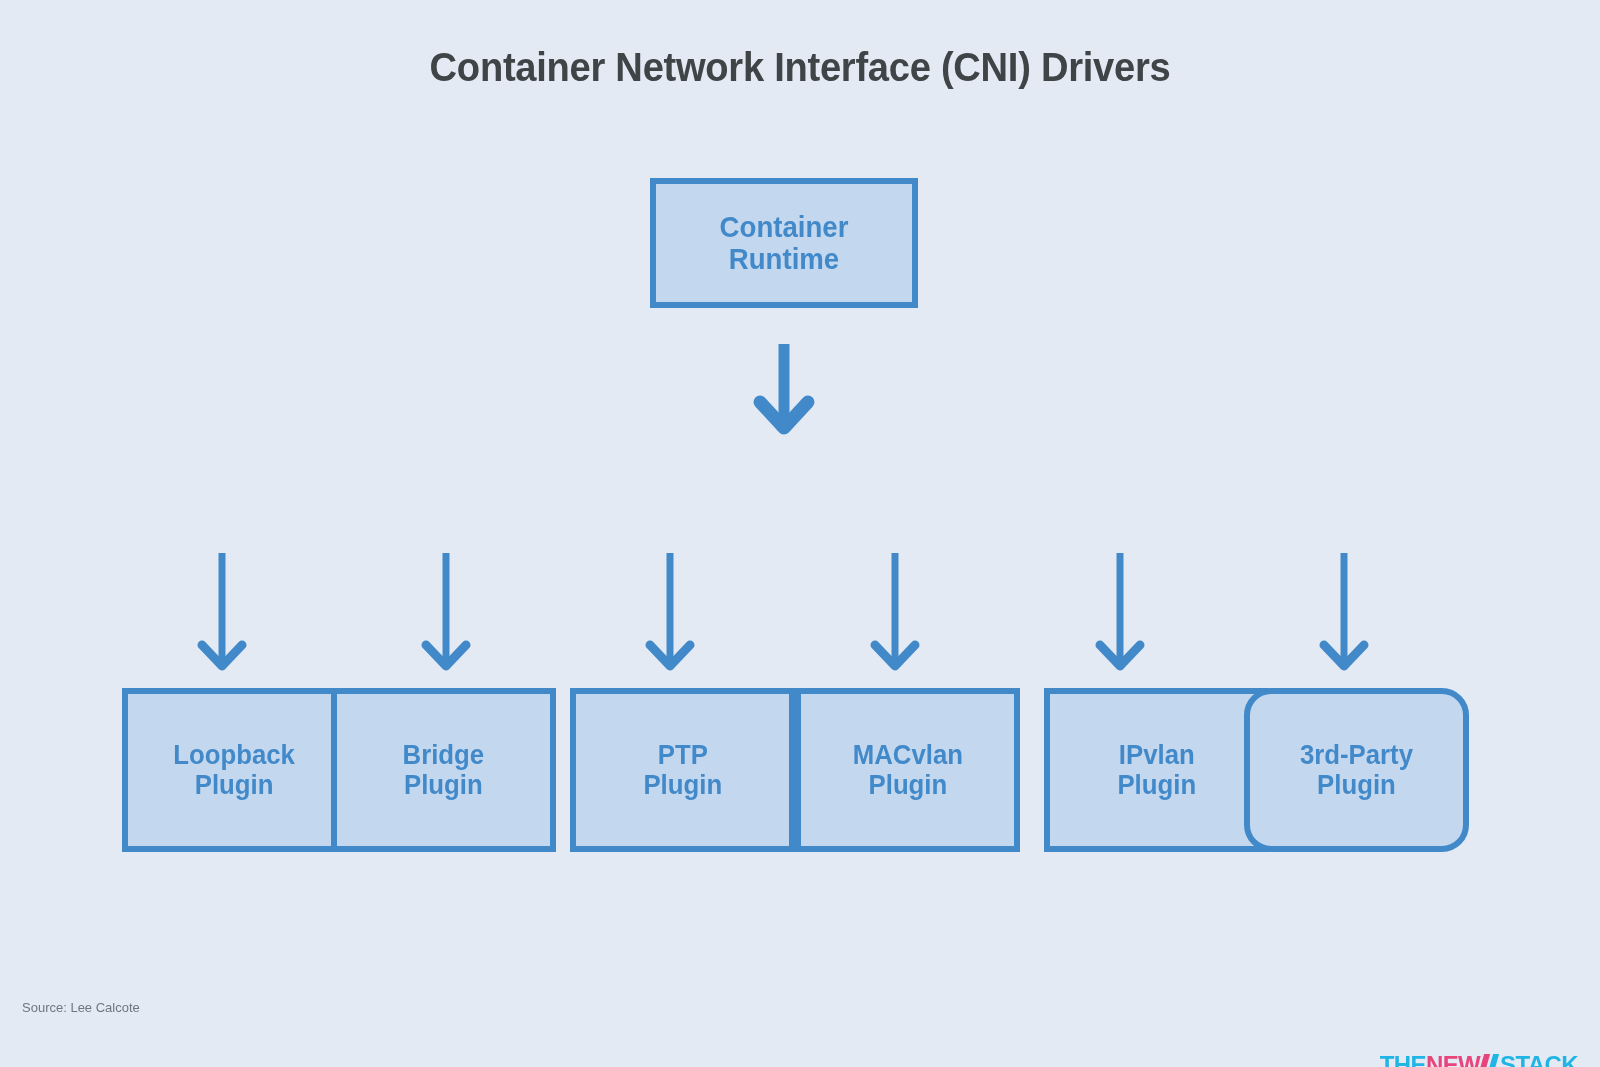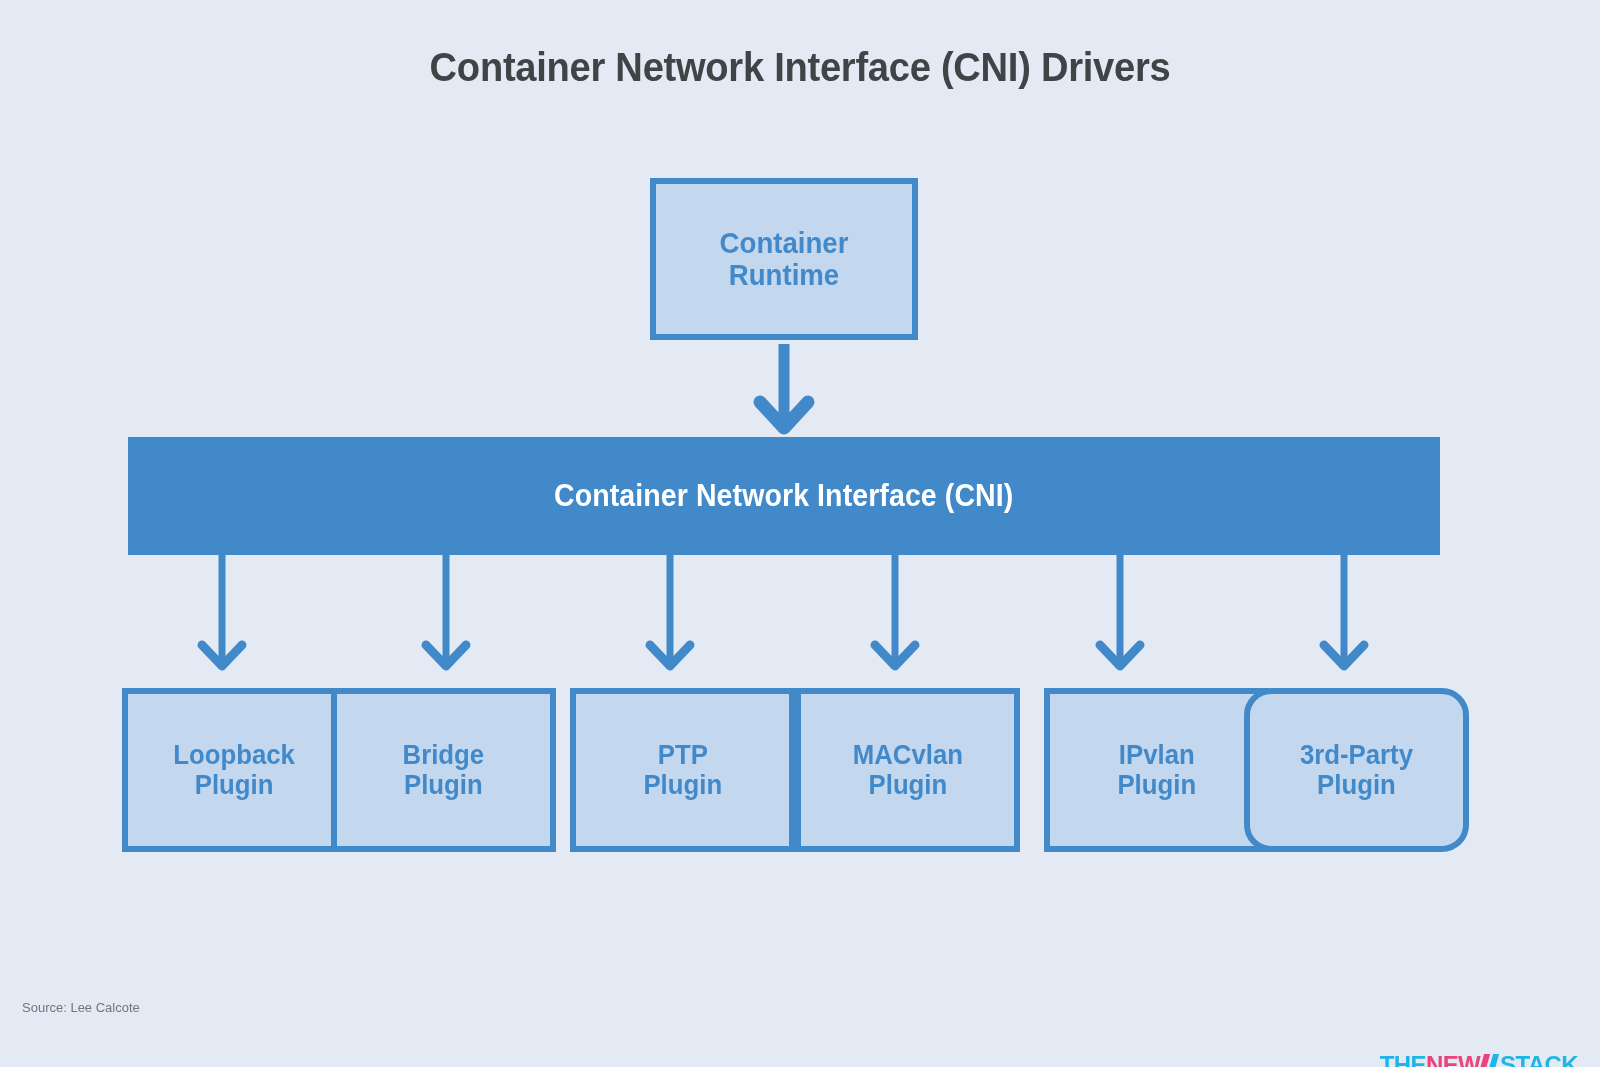--- a/index.html
+++ b/index.html
@@ -61,7 +61,7 @@
     left: 650px;
     top: 178px;
     width: 268px;
-    height: 162px;
+    height: 130px;
   }
   #runtime-box .node-label {
     font-size: 30px;

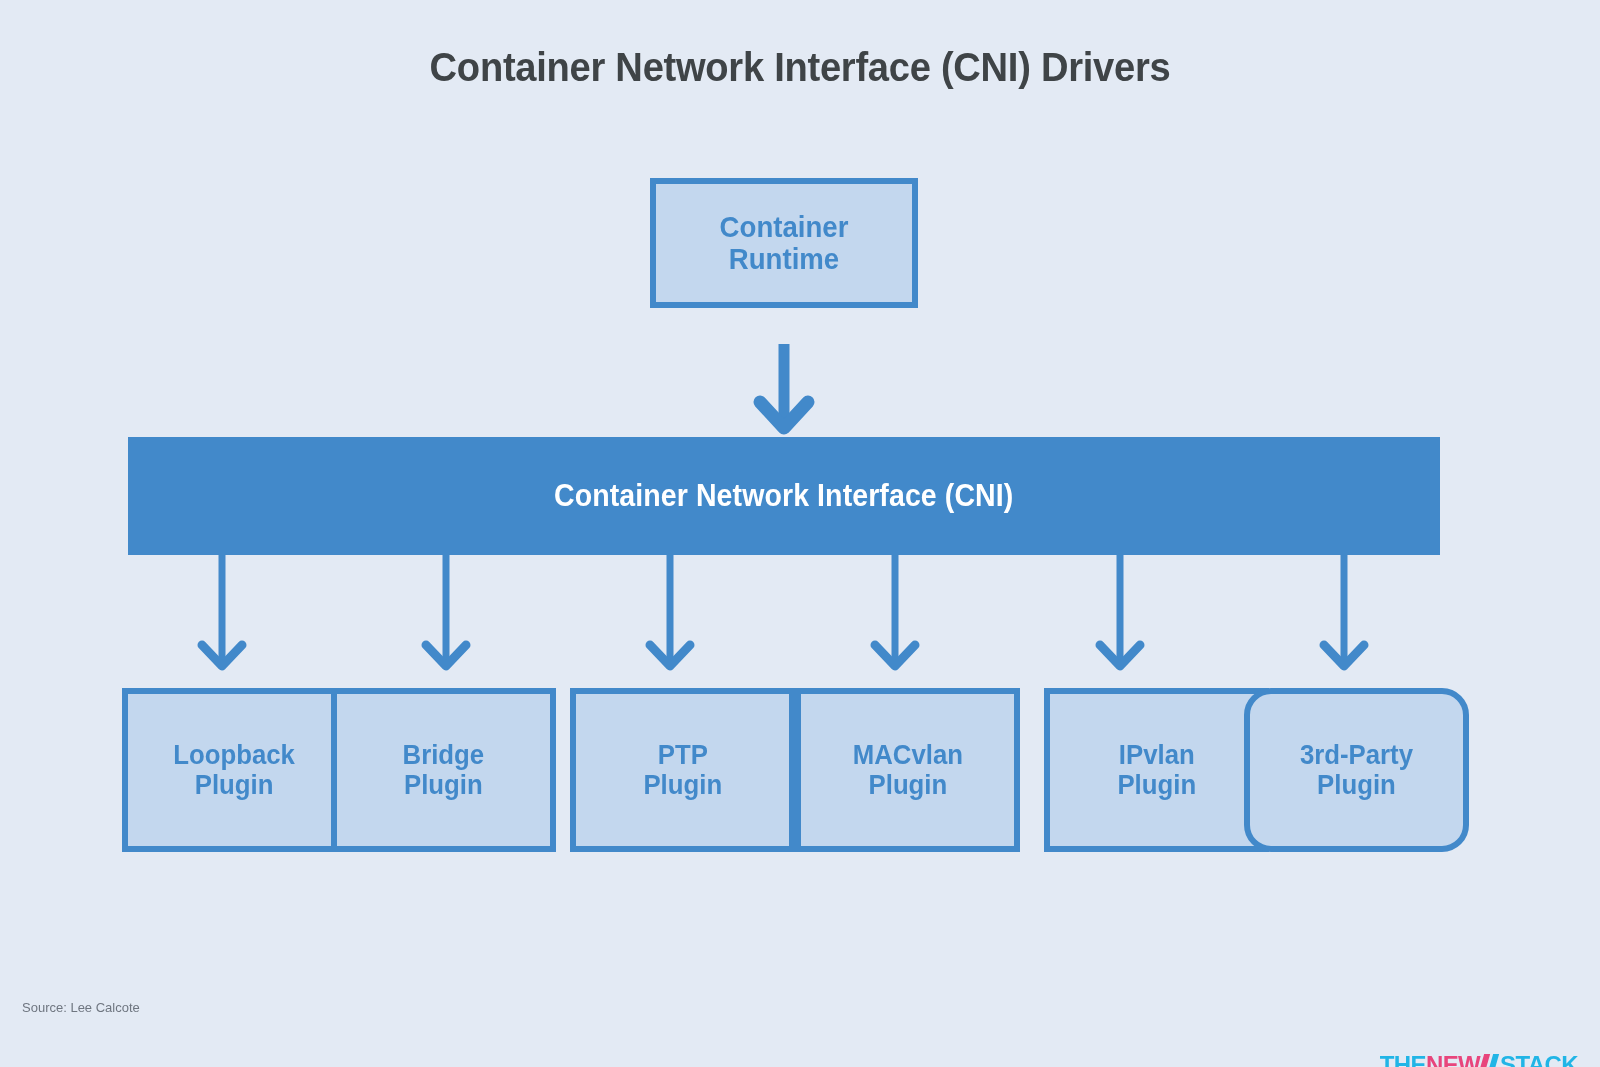--- a/index.html
+++ b/index.html
@@ -159,9 +159,6 @@
     <polyline points="16,58 40,84 64,58" fill="none" stroke="#4289ca" stroke-width="13" stroke-linecap="round" stroke-linejoin="round"></polyline>
   </svg>
 
-  <div id="cni-bar">
-    <span class="bar-label">Container Network Interface (CNI)</span>
-  </div>
 
   <svg class="arrow" style="left:190px; top:553px;" width="64" height="122" viewBox="0 0 64 122">
     <line x1="32" y1="0" x2="32" y2="112" stroke="#4289ca" stroke-width="7"></line>

